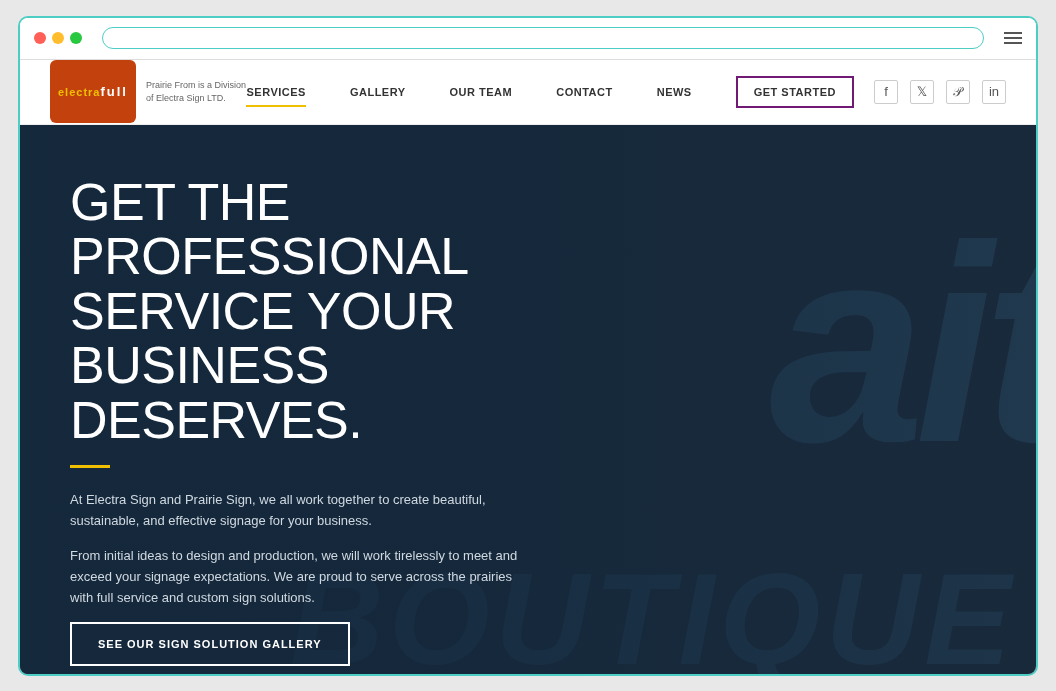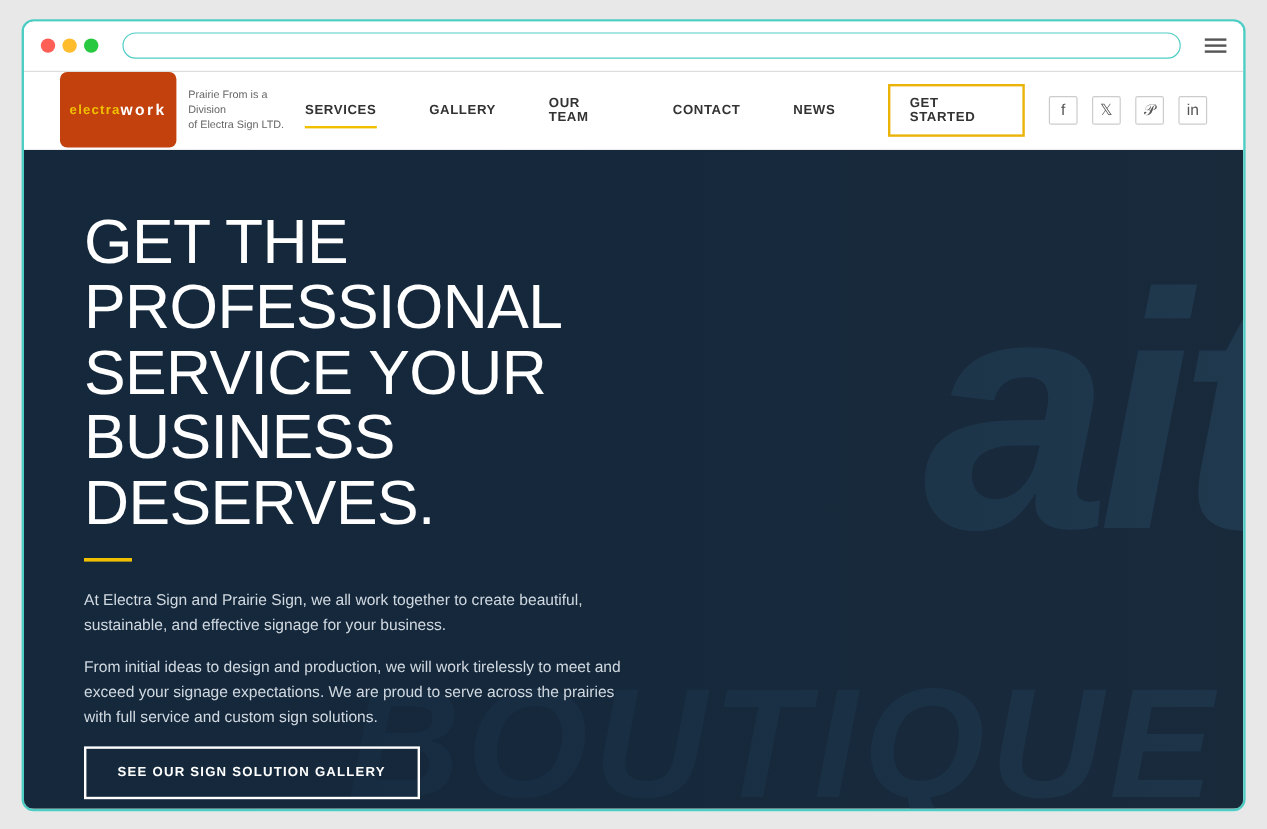--- a/index.html
+++ b/index.html
@@ -314,7 +314,7 @@
       <div class="logo-area">
         <div class="logo-badge">
           <span class="electra">electra</span>
-          <span class="sign">work</span>
+          <span class="sign">full</span>
         </div>
         <div class="logo-text">
           <span>Prairie From is a Division</span><br>

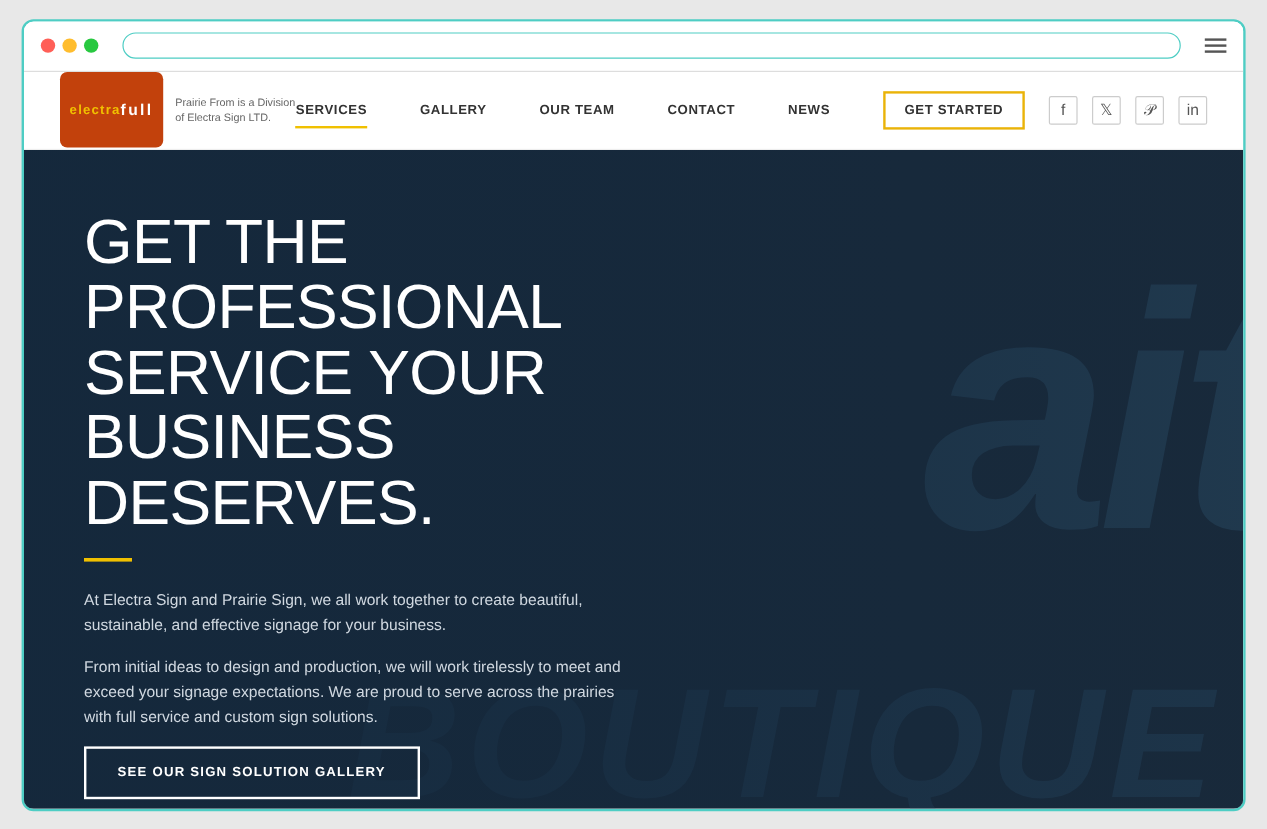--- a/index.html
+++ b/index.html
@@ -162,7 +162,7 @@
     }
 
     .nav-item-cta {
-      border: 2px solid #eab308;
+      border: 2px solid #701a75;
       padding: 8px 16px;
       font-size: 11px;
       font-weight: 700;

